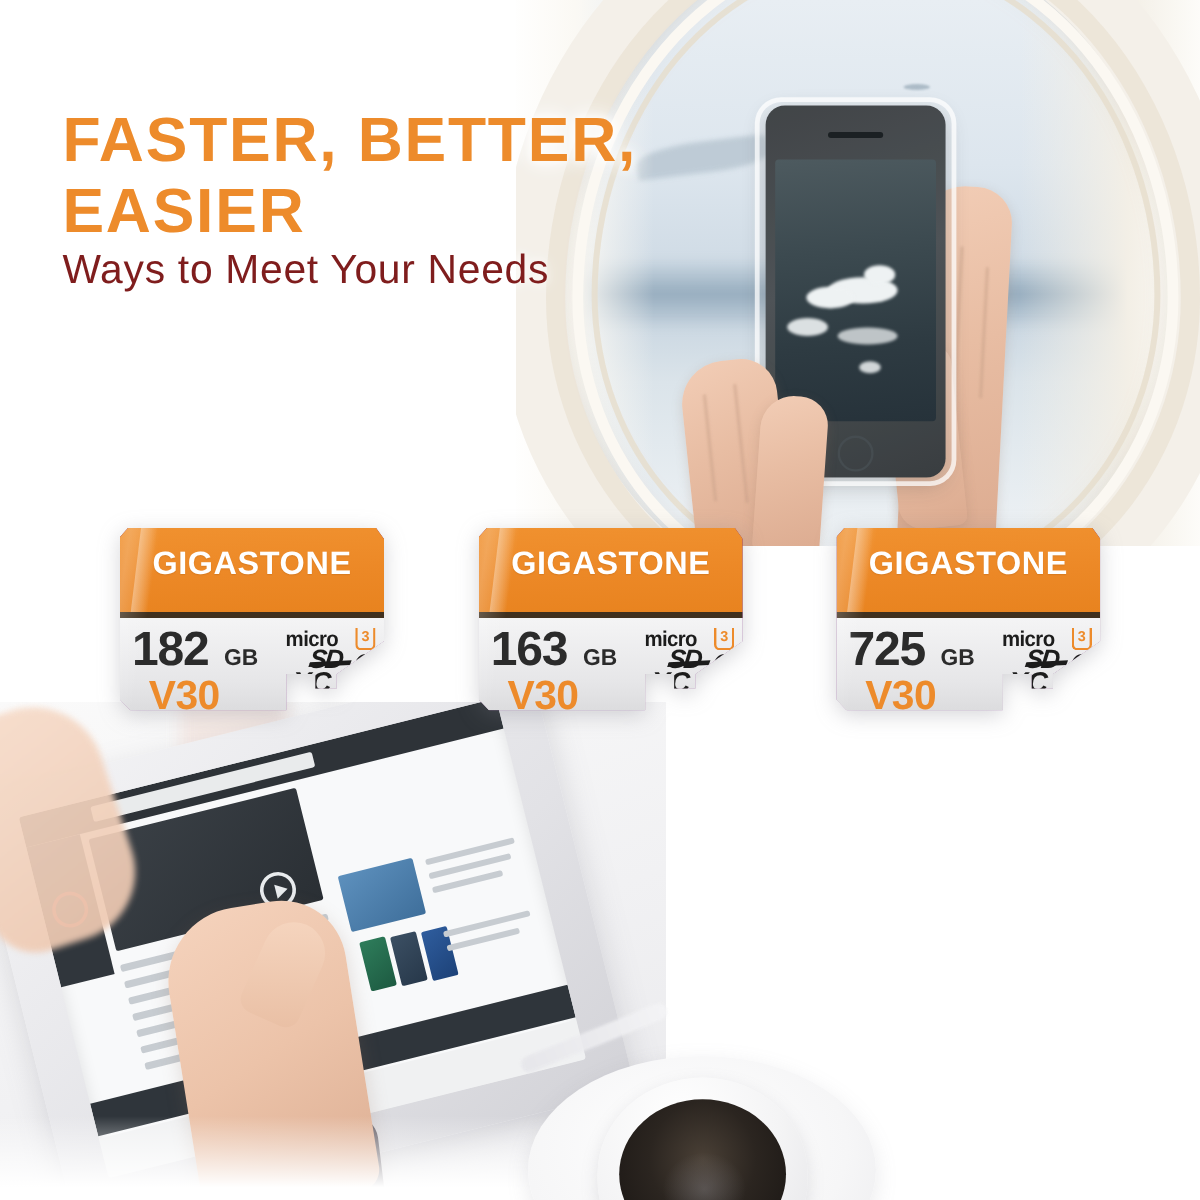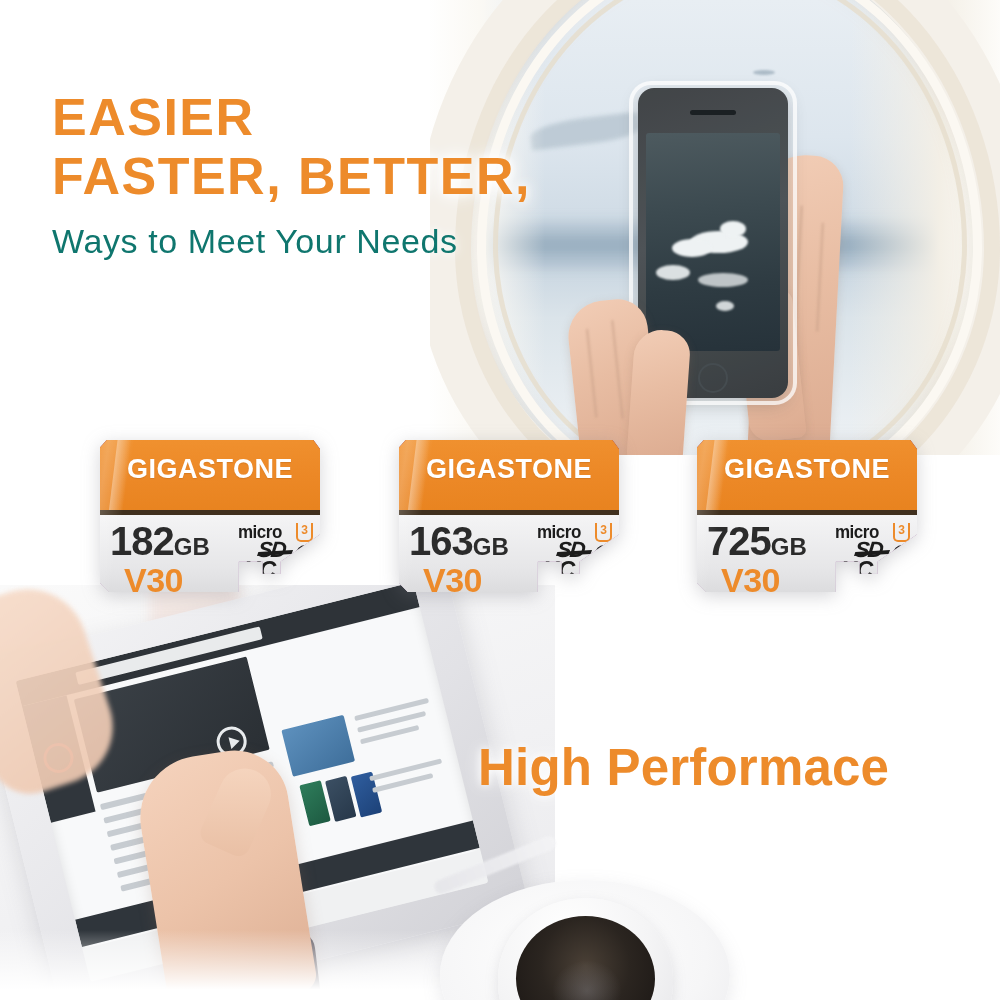--- a/index.html
+++ b/index.html
@@ -439,8 +439,8 @@
   <div class="coffee-sheen"></div>
 
   <div class="headline">
+    <div>FASTER, BETTER,</div>
     <div>EASIER</div>
-    <div>FASTER, BETTER,</div>
   </div>
   <div class="subhead">Ways to Meet Your Needs</div>
 

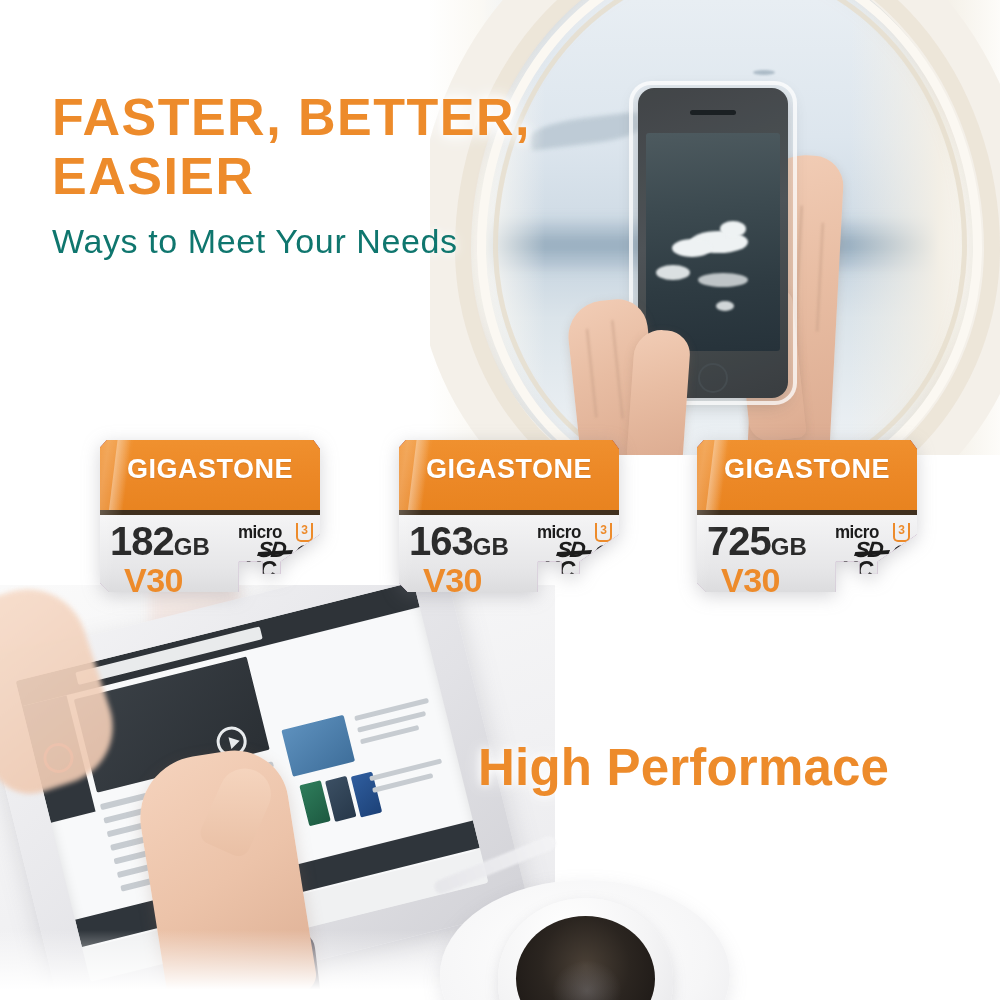--- a/index.html
+++ b/index.html
@@ -228,9 +228,9 @@
     text-shadow: 0 0 8px #fff, 0 0 16px #fff, 0 0 22px #fff;
   }
   .subhead {
-    position: absolute; left: 52px; top: 222px; width: 520px;
+    position: absolute; left: 52px; top: 206px; width: 520px;
     font-size: 34px; font-weight: normal; letter-spacing: .6px;
-    color: #0f766e; z-index: 30;
+    color: #7f1d1d; z-index: 30;
     text-shadow: 0 0 8px #fff, 0 0 16px #fff;
   }
   .perf-title {

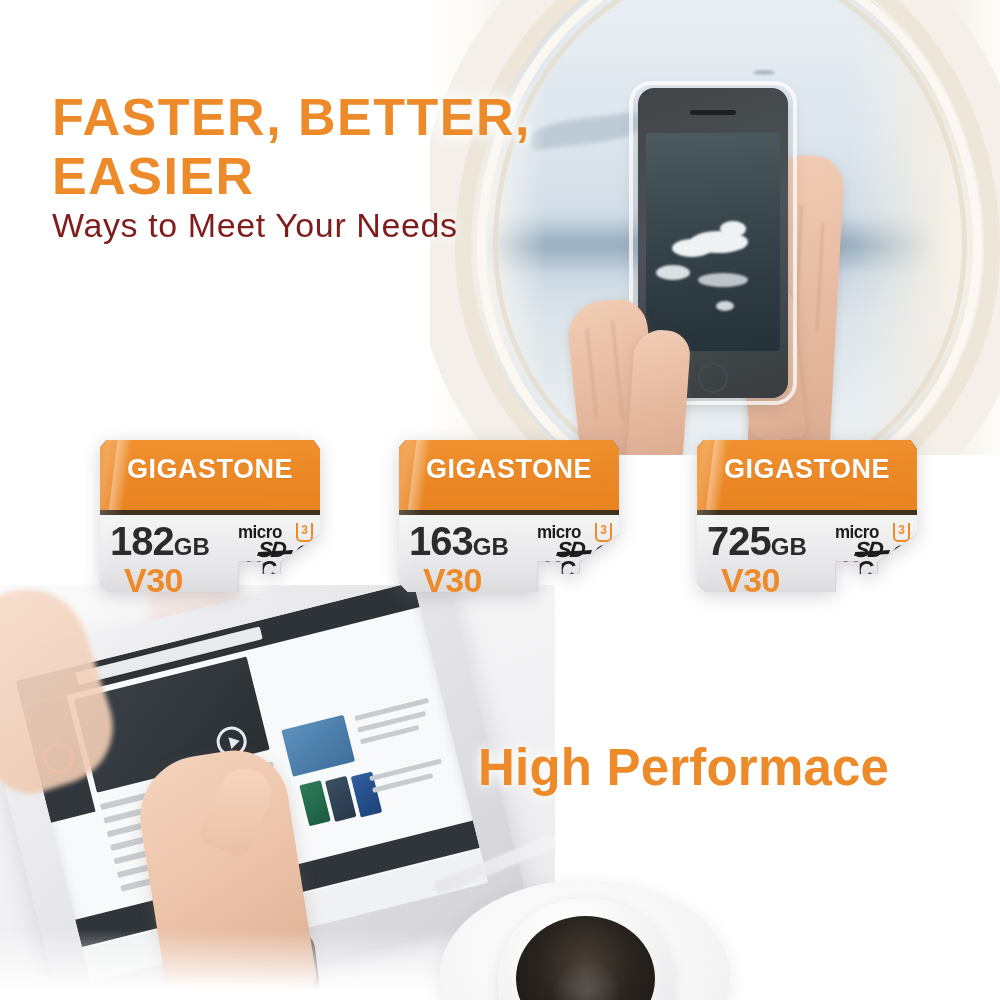--- a/index.html
+++ b/index.html
@@ -290,7 +290,7 @@
     display:flex; align-items: baseline;
   }
   .sd-cap .num { font-size: 40px; letter-spacing: -1px; }
-  .sd-cap .gb { font-size: 24px; margin-left: 0; }
+  .sd-cap .gb { font-size: 19px; margin-left: 13px; }
   .sd-v30 {
     position:absolute; left: 24px; top: 48px;
     color:#ED8B2B; font-weight: bold; font-size: 34px; line-height: 1; letter-spacing: -.5px;

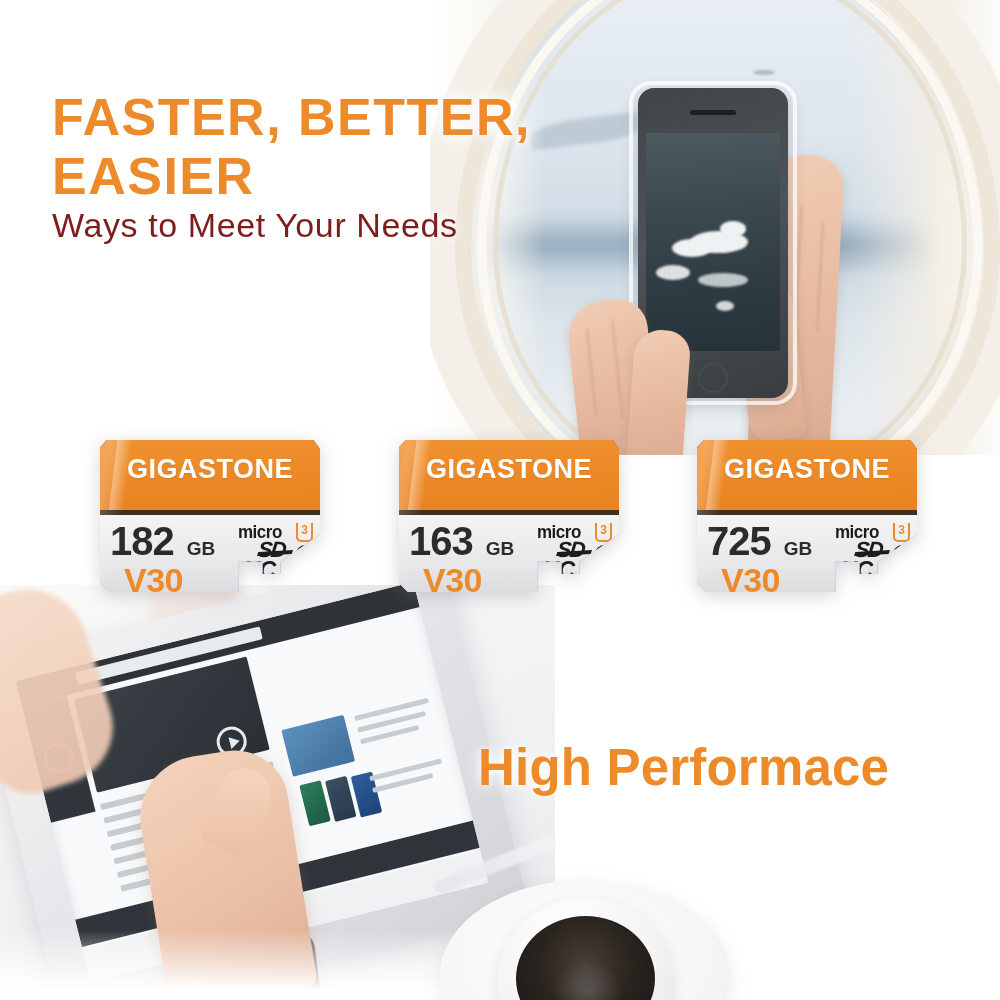--- a/index.html
+++ b/index.html
@@ -444,7 +444,6 @@
   </div>
   <div class="subhead">Ways to Meet Your Needs</div>
 
-  <div class="perf-title">High Performace</div>
 
   <div class="cards-row">
 

